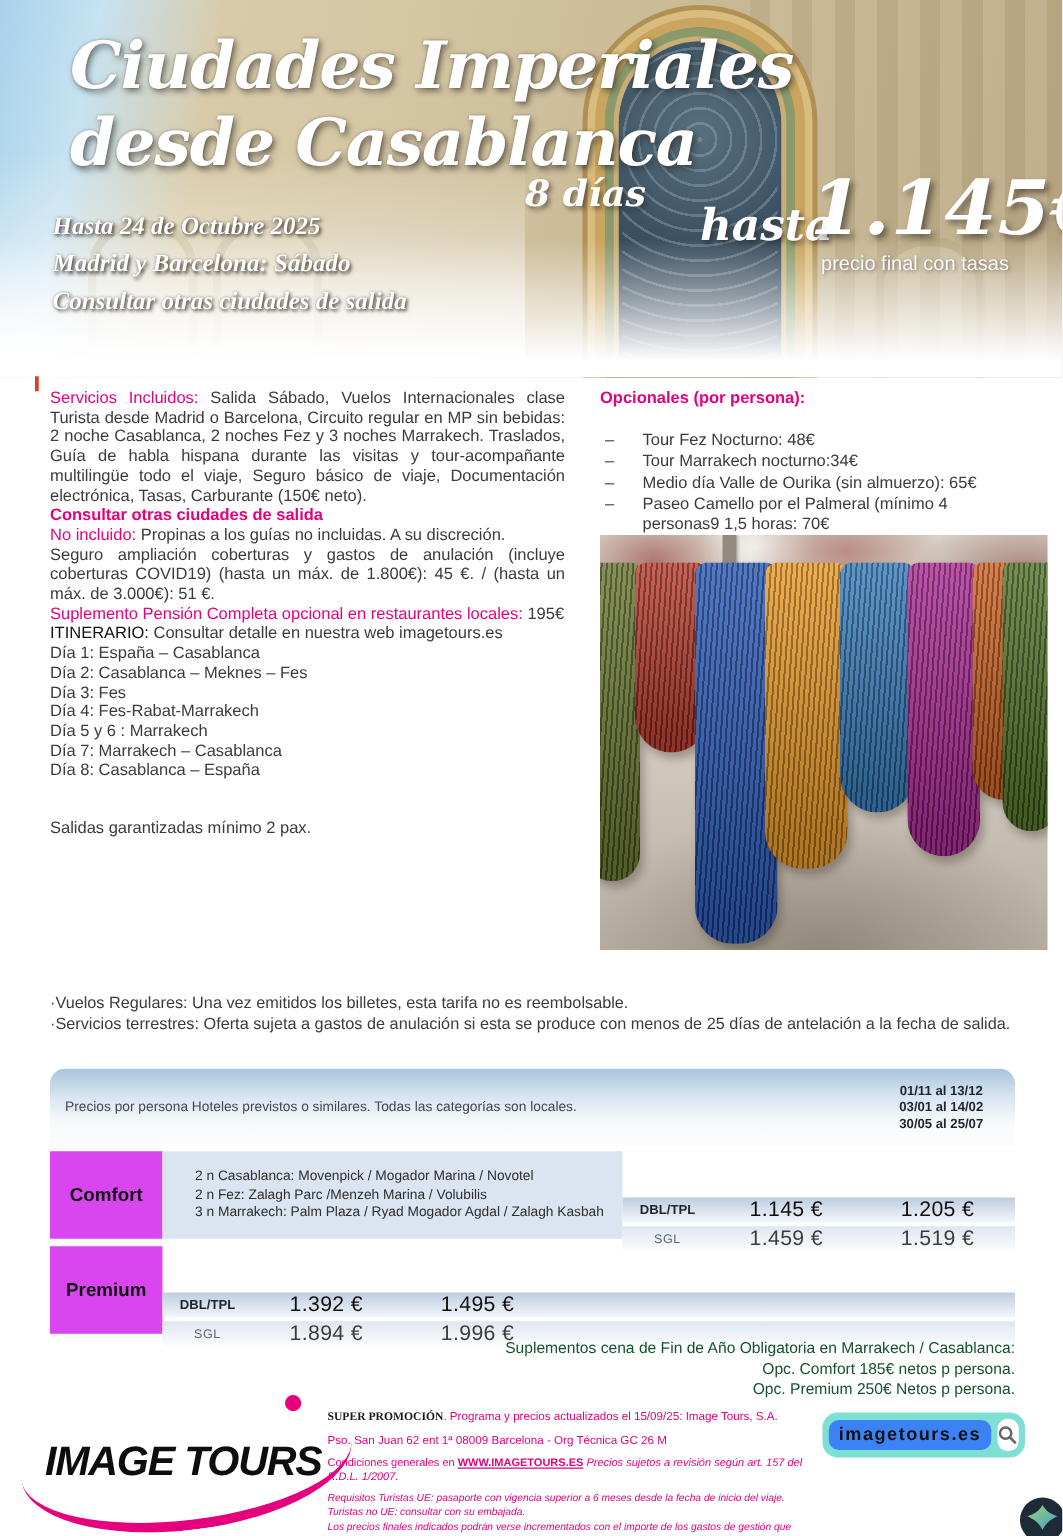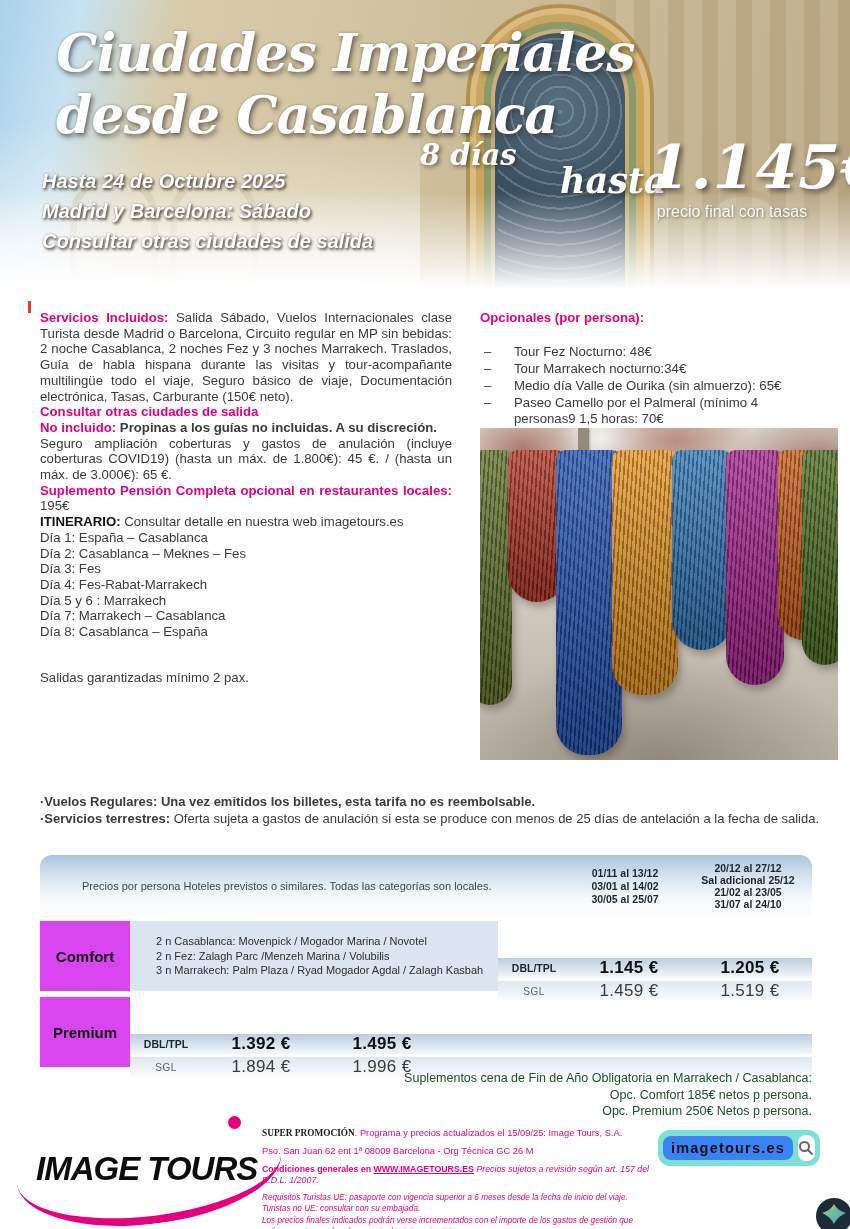--- a/index.html
+++ b/index.html
@@ -43,7 +43,7 @@
     font-size:16px;color:rgba(255,255,255,.92);font-family:"Liberation Sans",sans-serif;
     text-shadow:1px 1px 3px rgba(60,55,45,.6);border-top:1px solid rgba(255,255,255,.0);}
   .hero-info{position:absolute;left:42px;top:166px;}
-  .hero-info div{font-family:Liberation Sans, sans-serif;font-style:italic;font-weight:bold;
+  .hero-info div{font-family:Liberation Serif, serif;font-style:italic;font-weight:bold;
     color:#fff;font-size:20px;line-height:30px;
     text-shadow:1.5px 2px 3px rgba(55,45,35,.85),0 0 2px rgba(60,50,40,.5);}
 

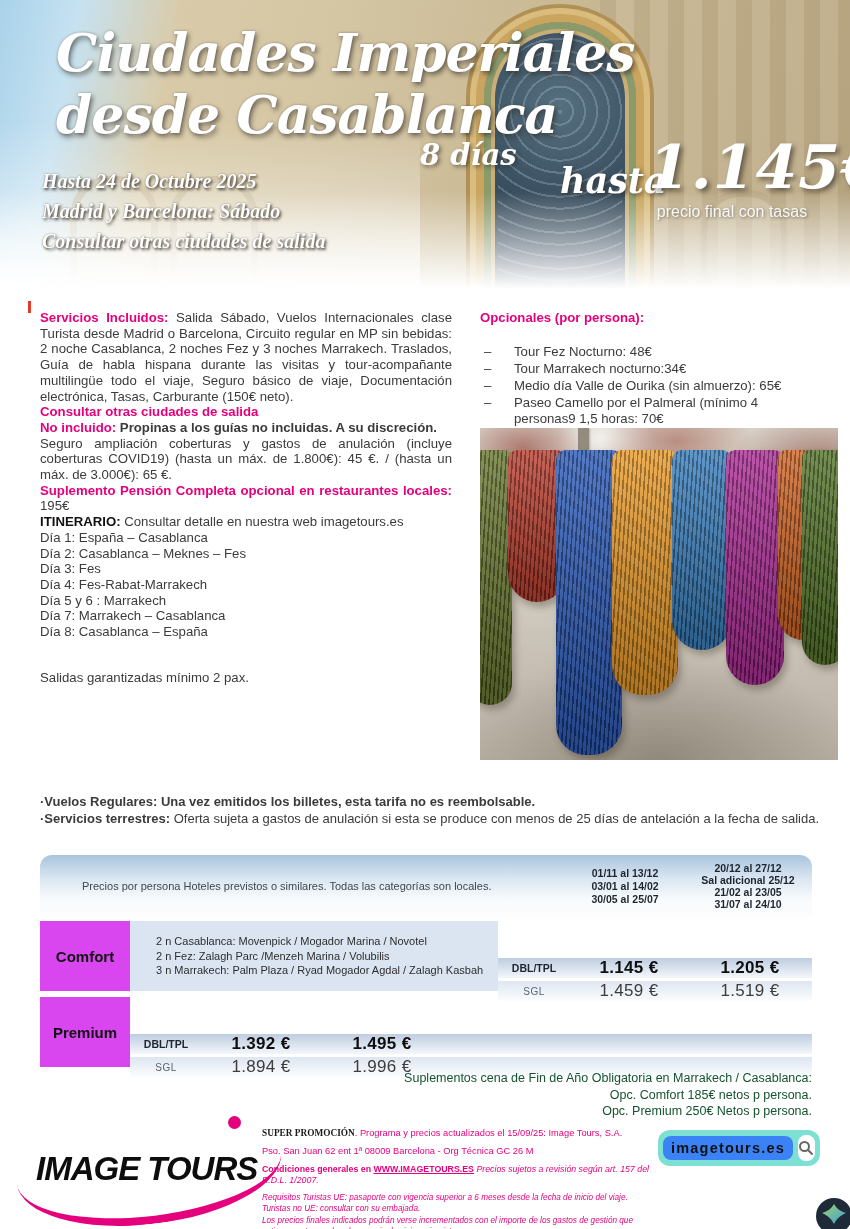--- a/index.html
+++ b/index.html
@@ -51,7 +51,7 @@
 
   
   .magenta{color:#e5007d;}
-  .bold{font-weight:bold;}
+  .bold{font-weight:normal;}
   .left-col{position:absolute;left:40px;top:310px;width:412px;font-size:13.2px;line-height:15.7px;}
   .left-col p{margin:0;}
   .just{text-align:justify;}

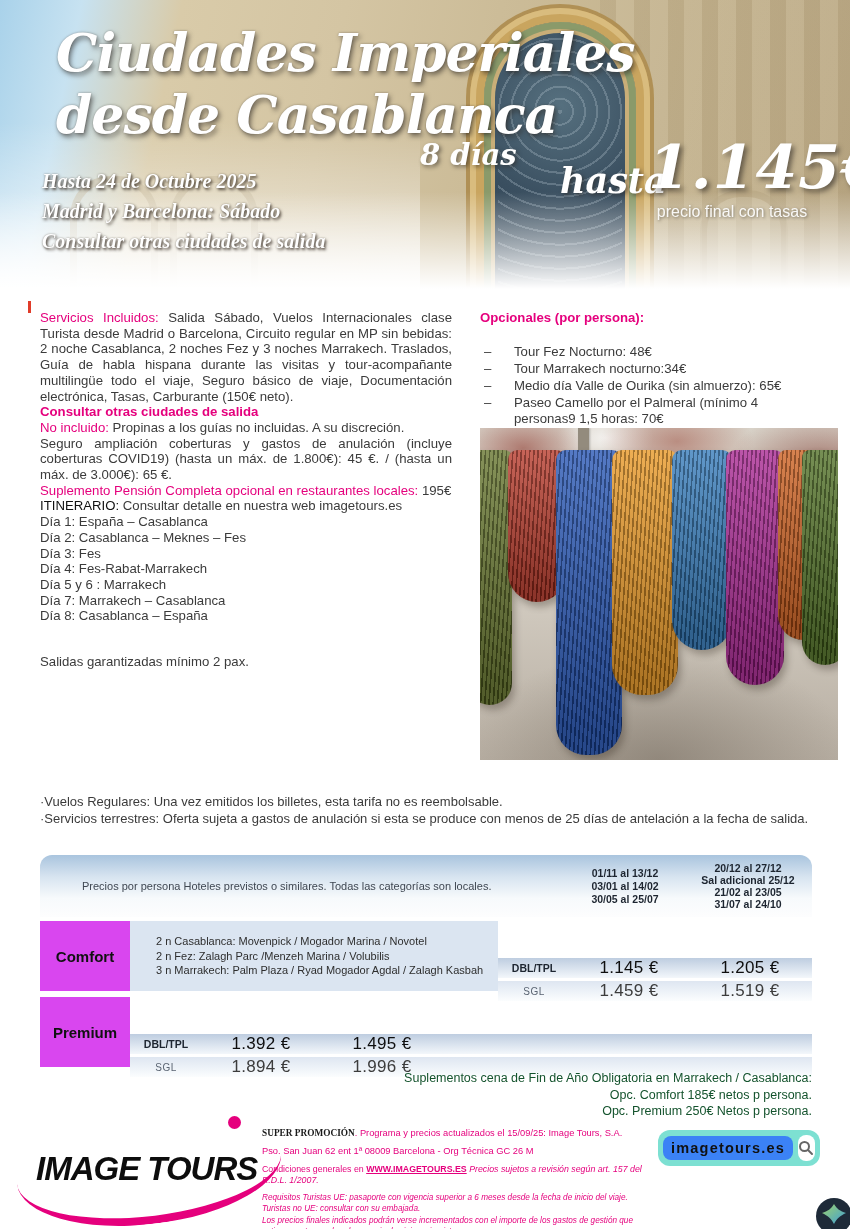--- a/index.html
+++ b/index.html
@@ -180,7 +180,7 @@
     <p class="consult-line magenta">Consultar otras ciudades de salida</p>
 
     <p class="just"><span class="magenta bold">No incluido:</span><span class="bold"> Propinas a los guías no incluidas. A su discreción.</span></p>
-    <p class="just notinc-rest">Seguro ampliación coberturas y gastos de anulación (incluye coberturas COVID19)  (hasta un máx. de 1.800€): 45 €. / (hasta un máx. de 3.000€): 65 €.</p>
+    <p class="just notinc-rest">Seguro ampliación coberturas y gastos de anulación (incluye coberturas COVID19)  (hasta un máx. de 1.800€): 45 €. / (hasta un máx. de 3.000€): 51 €.</p>
 
     <p class="just suplemento-p"><span class="magenta bold">Suplemento Pensión Completa opcional en restaurantes locales:</span><span> 195€</span></p>
 

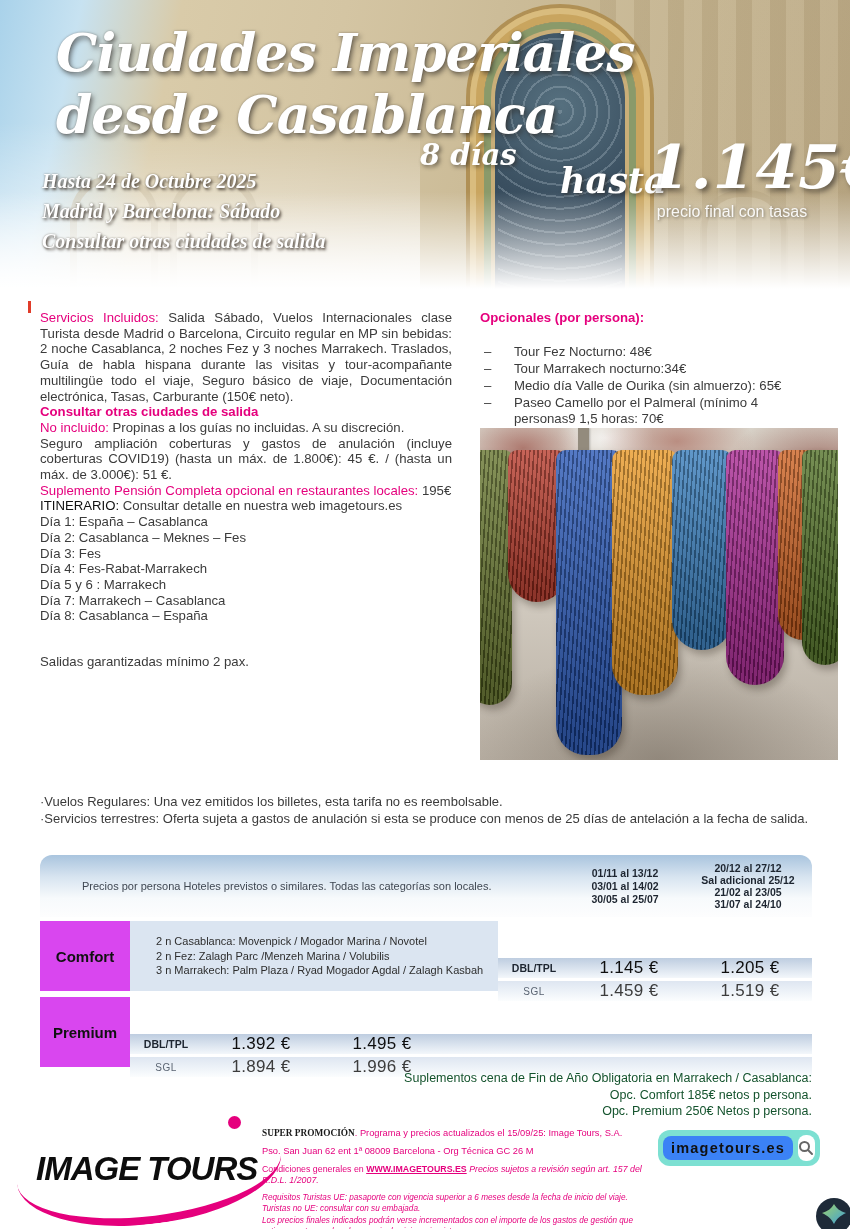--- a/index.html
+++ b/index.html
@@ -236,12 +236,6 @@
           <div>03/01 al 14/02</div>
           <div>30/05 al 25/07</div>
         </div>
-      <div class="t-season t-season2">
-          <div>20/12 al 27/12</div>
-          <div>Sal adicional 25/12</div>
-          <div>21/02 al 23/05</div>
-          <div>31/07 al 24/10</div>
-        </div>
     </div>
 
     <div class="t-row">

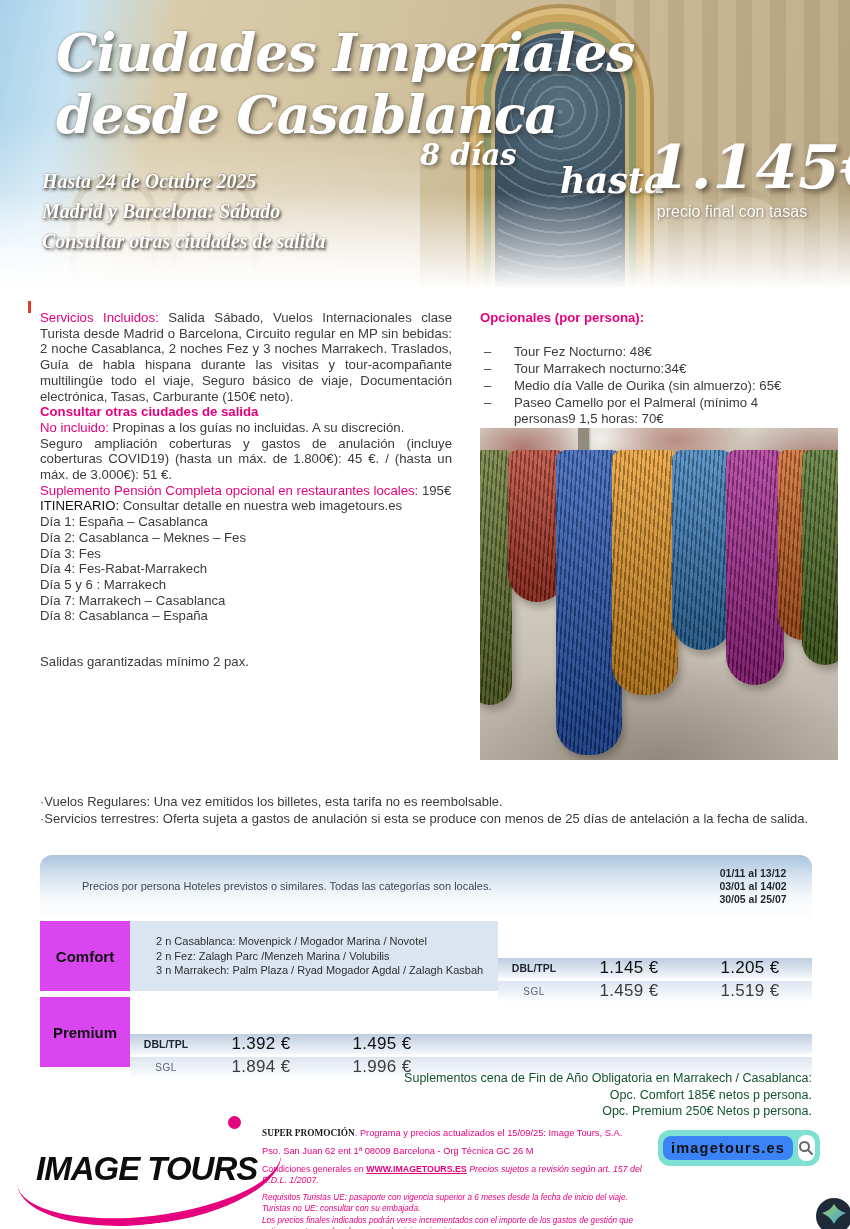--- a/index.html
+++ b/index.html
@@ -94,7 +94,7 @@
   .t-header{position:relative;height:62px;border-radius:12px 12px 0 0;margin-bottom:4px;
     background:linear-gradient(180deg,#a9c4de 0%,#d7e4f0 35%,#f7fafc 70%,#fdfdfe 100%);
     display:flex;align-items:center;}
-  .t-intro{flex:1;padding-left:12px;font-size:11px;color:#3f4752;margin-left:30px;}
+  .t-intro{flex:1;padding-left:12px;font-size:11px;color:#3f4752;}
   .t-season{text-align:center;font-weight:bold;color:#1d2530;}
   .t-season1{width:118px;font-size:10.5px;}
   .t-season1 div{line-height:13px;}

